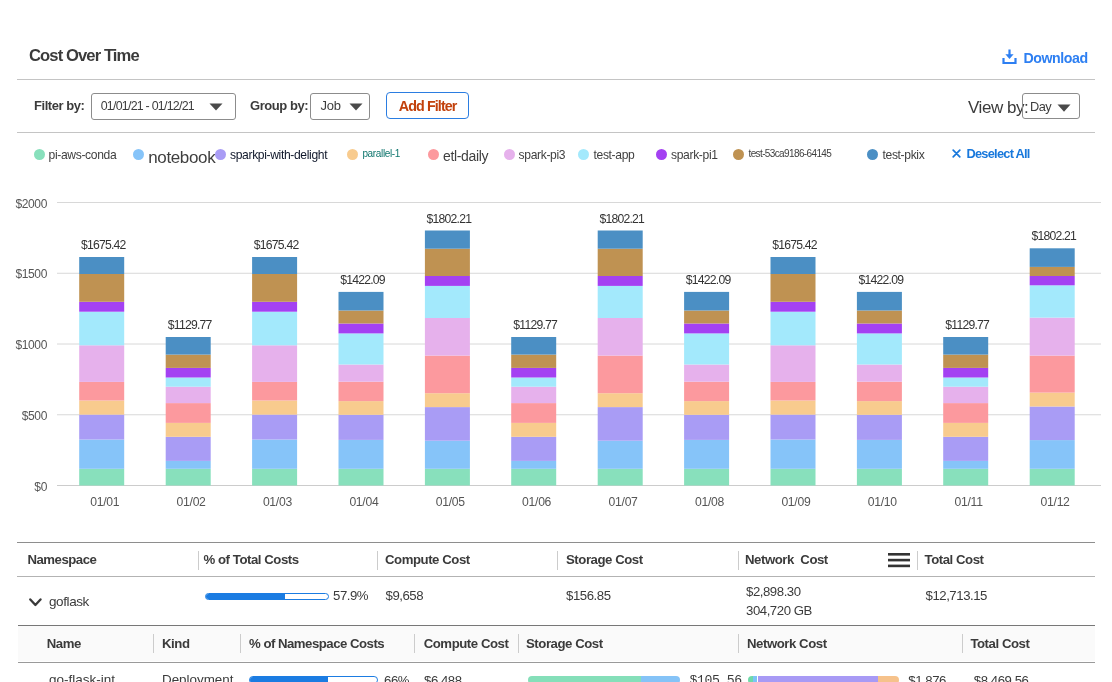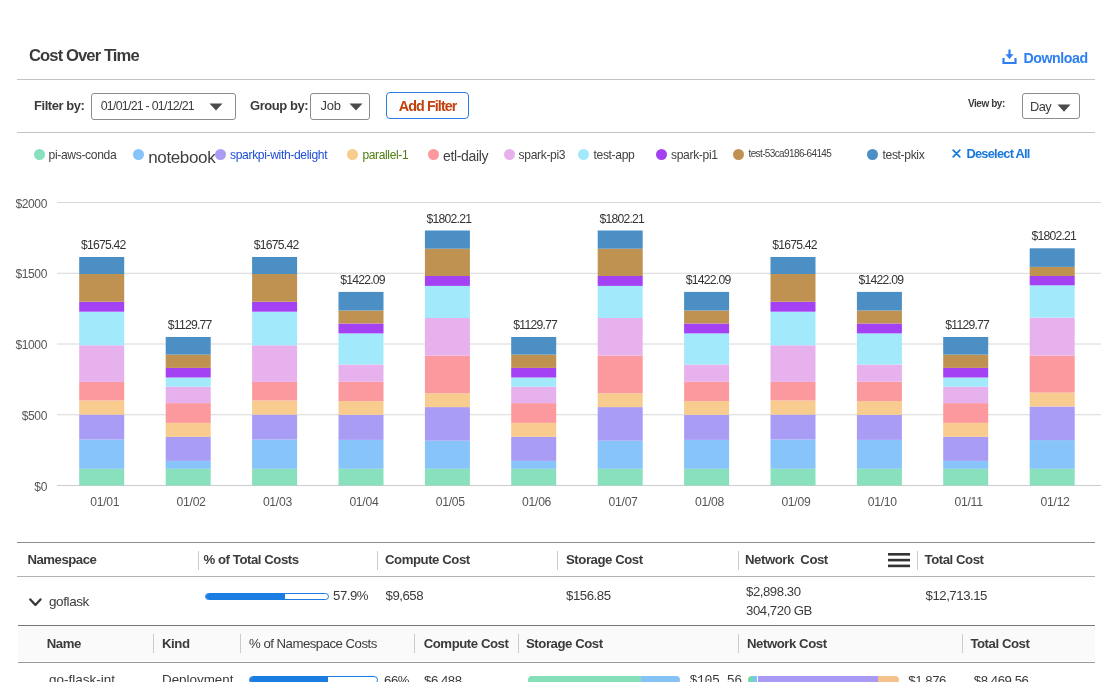--- a/index.html
+++ b/index.html
@@ -36,7 +36,7 @@
     </svg>
   <div class="abs" style="left:386.3px;top:56.3px;width:82.7px;height:27px;border:1.3px solid #2b7de1;border-radius:4px;"></div>
   <div class="abs" style="left:398.8px;top:61.8px;font-size:14.3px;font-weight:bold;letter-spacing:-0.9px;color:#c2410c;">Add Filter</div>
-  <div class="abs" style="left:968px;top:61.7px;font-size:10px;font-weight:bold;letter-spacing:-0.45px;color:#3b3b3b;">View by:</div>
+  <div class="abs" style="left:968px;top:61.7px;font-size:17px;font-weight:normal;letter-spacing:-0.45px;color:#3b3b3b;">View by:</div>
   <div class="abs" style="left:1022.4px;top:56.8px;width:58px;height:25.8px;border:1px solid #8c8c8c;border-radius:3px;"></div>
   <div class="abs" style="left:1030px;top:62.8px;font-size:12.8px;letter-spacing:-0.55px;color:#3d3d3d;">Day</div>
   <svg class="abs" style="left:1056.8px;top:67.5px;" width="14" height="8.2" viewBox="0 0 14 8.2">

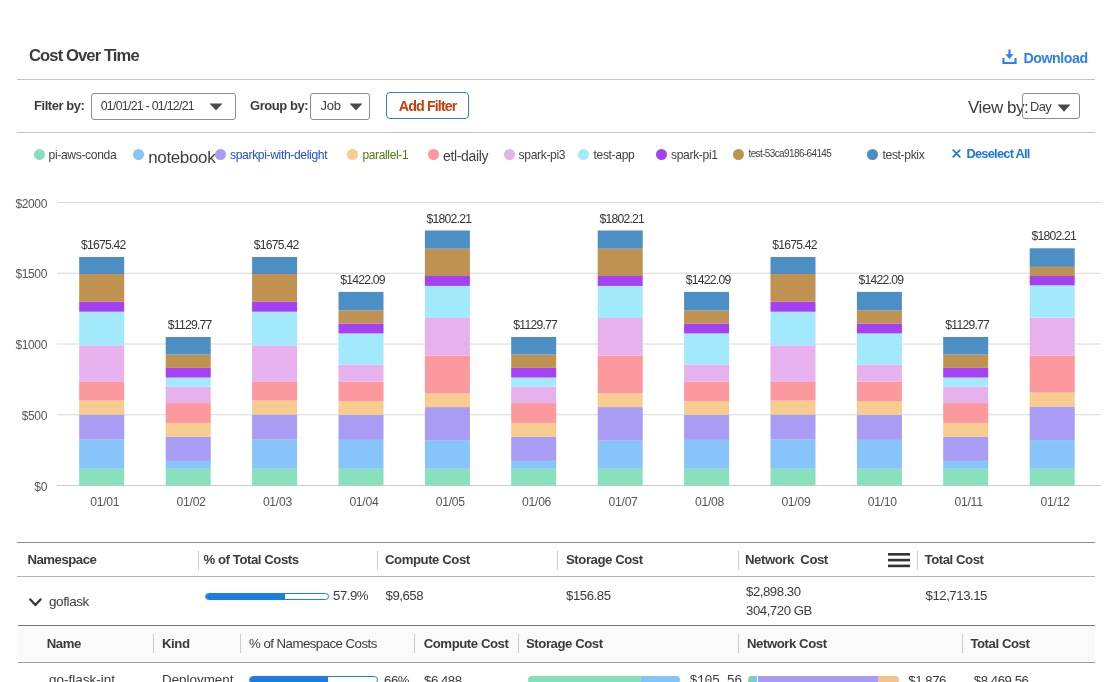--- a/index.html
+++ b/index.html
@@ -49,7 +49,7 @@
 <div style="position:absolute;left:133.1px;top:113.2px;width:11px;height:11px;border-radius:50%;background:#86c4f9;"></div>
 <div style="position:absolute;left:148.2px;top:111.5px;font-size:17px;letter-spacing:-0.35px;color:#3f3f3f;white-space:nowrap;">notebook</div>
 <div style="position:absolute;left:214.9px;top:113.2px;width:11px;height:11px;border-radius:50%;background:#a99cf5;"></div>
-<div style="position:absolute;left:230.0px;top:111.5px;font-size:12.1px;letter-spacing:-0.35px;color:#1d4ed8;white-space:nowrap;">sparkpi-with-delight</div>
+<div style="position:absolute;left:230.0px;top:111.5px;font-size:12.1px;letter-spacing:-0.35px;color:#0f172a;white-space:nowrap;">sparkpi-with-delight</div>
 <div style="position:absolute;left:347.3px;top:113.2px;width:11px;height:11px;border-radius:50%;background:#f8cb8e;"></div>
 <div style="position:absolute;left:362.4px;top:111.5px;font-size:12px;letter-spacing:-0.35px;color:#4d7c0f;white-space:nowrap;">parallel-1</div>
 <div style="position:absolute;left:427.9px;top:113.2px;width:11px;height:11px;border-radius:50%;background:#fc999e;"></div>

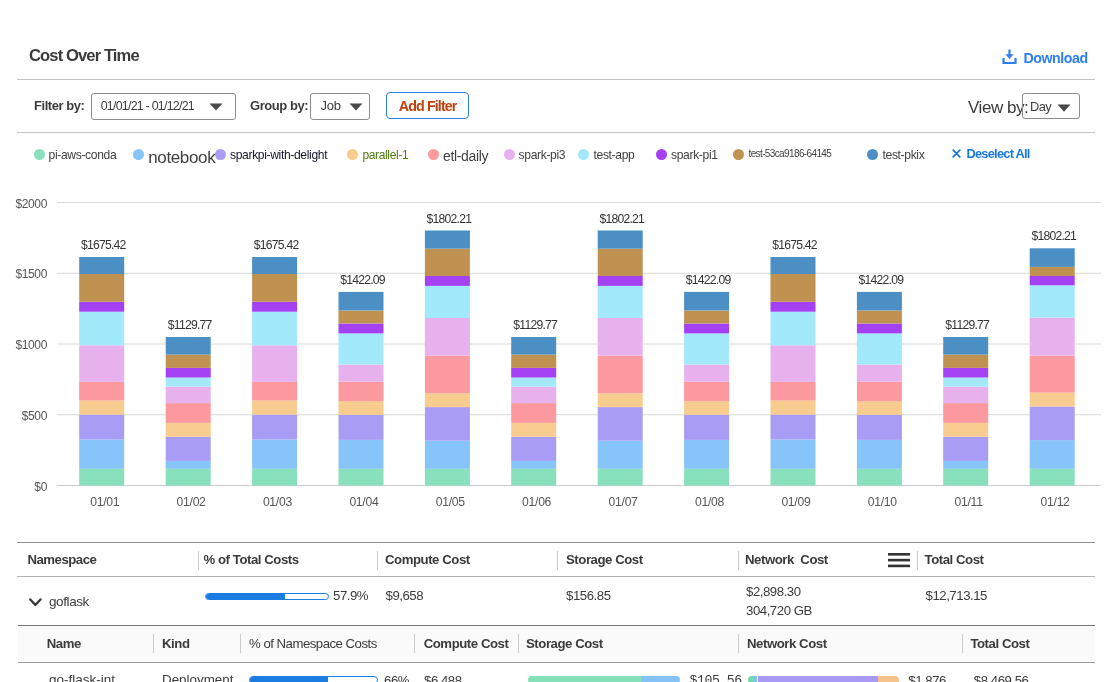--- a/index.html
+++ b/index.html
@@ -51,7 +51,7 @@
 <div style="position:absolute;left:214.9px;top:113.2px;width:11px;height:11px;border-radius:50%;background:#a99cf5;"></div>
 <div style="position:absolute;left:230.0px;top:111.5px;font-size:12.1px;letter-spacing:-0.35px;color:#0f172a;white-space:nowrap;">sparkpi-with-delight</div>
 <div style="position:absolute;left:347.3px;top:113.2px;width:11px;height:11px;border-radius:50%;background:#f8cb8e;"></div>
-<div style="position:absolute;left:362.4px;top:111.5px;font-size:12px;letter-spacing:-0.35px;color:#4d7c0f;white-space:nowrap;">parallel-1</div>
+<div style="position:absolute;left:362.4px;top:111.5px;font-size:10px;letter-spacing:-0.35px;color:#0f766e;white-space:nowrap;">parallel-1</div>
 <div style="position:absolute;left:427.9px;top:113.2px;width:11px;height:11px;border-radius:50%;background:#fc999e;"></div>
 <div style="position:absolute;left:443.0px;top:111.5px;font-size:14px;letter-spacing:-0.35px;color:#3f3f3f;white-space:nowrap;">etl-daily</div>
 <div style="position:absolute;left:503.5px;top:113.2px;width:11px;height:11px;border-radius:50%;background:#e6b1ec;"></div>

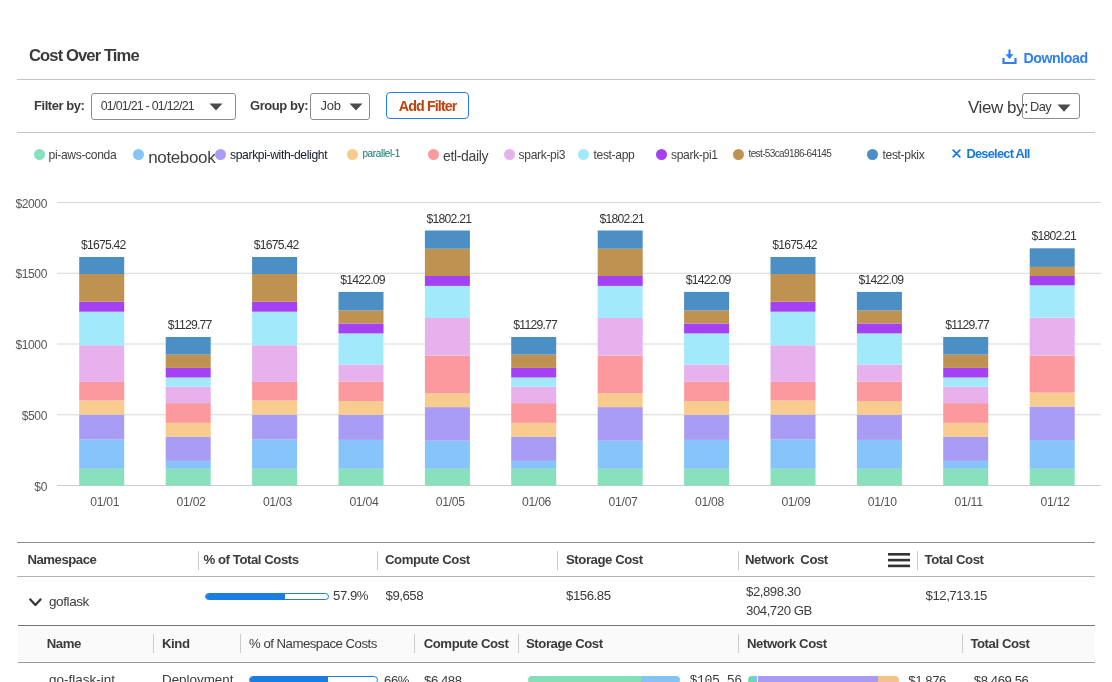--- a/index.html
+++ b/index.html
@@ -263,7 +263,7 @@
   <div class="hline" style="left:18px;top:589px;width:1077px;background:#777;"></div>
 <div class="abs" style="left:46.8px;top:600.3px;font-size:13.2px;font-weight:bold;letter-spacing:-0.45px;color:#3b3b3b;">Name</div>
 <div class="abs" style="left:162px;top:600.3px;font-size:13.2px;font-weight:bold;letter-spacing:-0.45px;color:#3b3b3b;">Kind</div>
-<div class="abs" style="left:249px;top:600.3px;font-size:13.2px;font-weight:normal;letter-spacing:-0.5px;color:#3b3b3b;">% of Namespace Costs</div>
+<div class="abs" style="left:249px;top:600.3px;font-size:13.2px;font-weight:bold;letter-spacing:-0.5px;color:#3b3b3b;">% of Namespace Costs</div>
 <div class="abs" style="left:423.7px;top:600.3px;font-size:13.2px;font-weight:bold;letter-spacing:-0.45px;color:#3b3b3b;">Compute Cost</div>
 <div class="abs" style="left:526px;top:600.3px;font-size:13.2px;font-weight:bold;letter-spacing:-0.45px;color:#3b3b3b;">Storage Cost</div>
 <div class="abs" style="left:747px;top:600.3px;font-size:13.2px;font-weight:bold;letter-spacing:-0.45px;color:#3b3b3b;">Network Cost</div>

